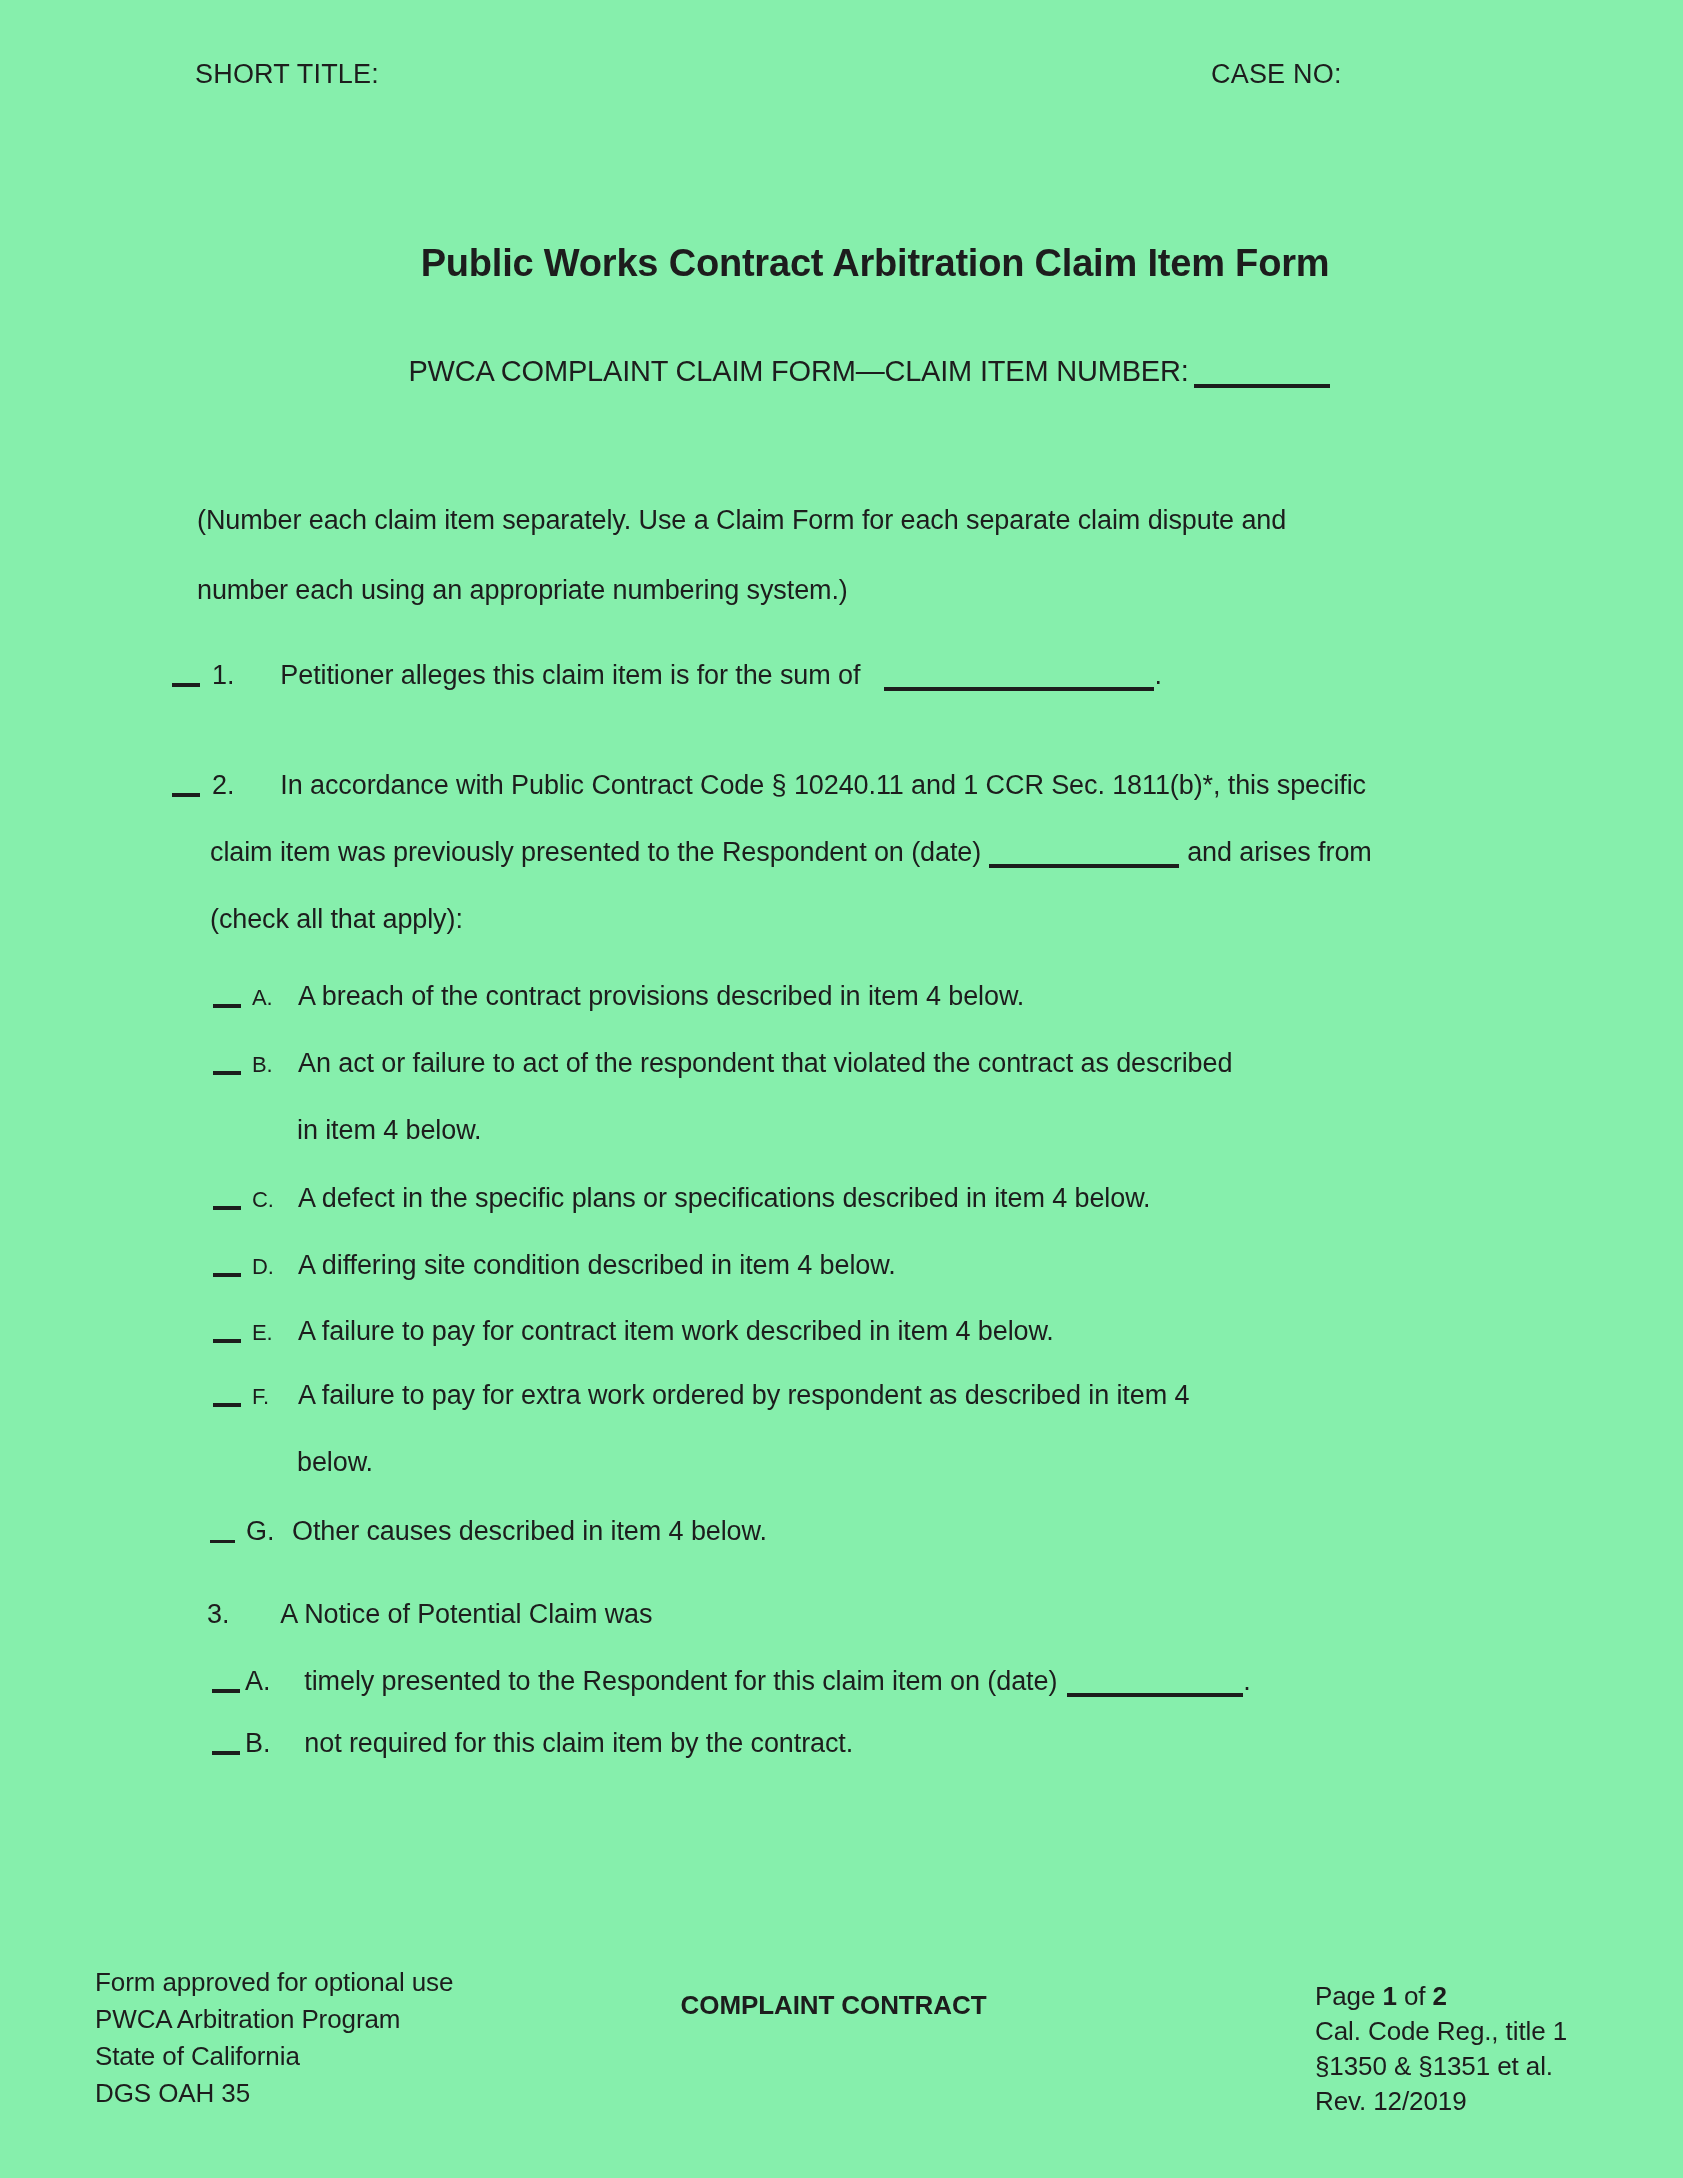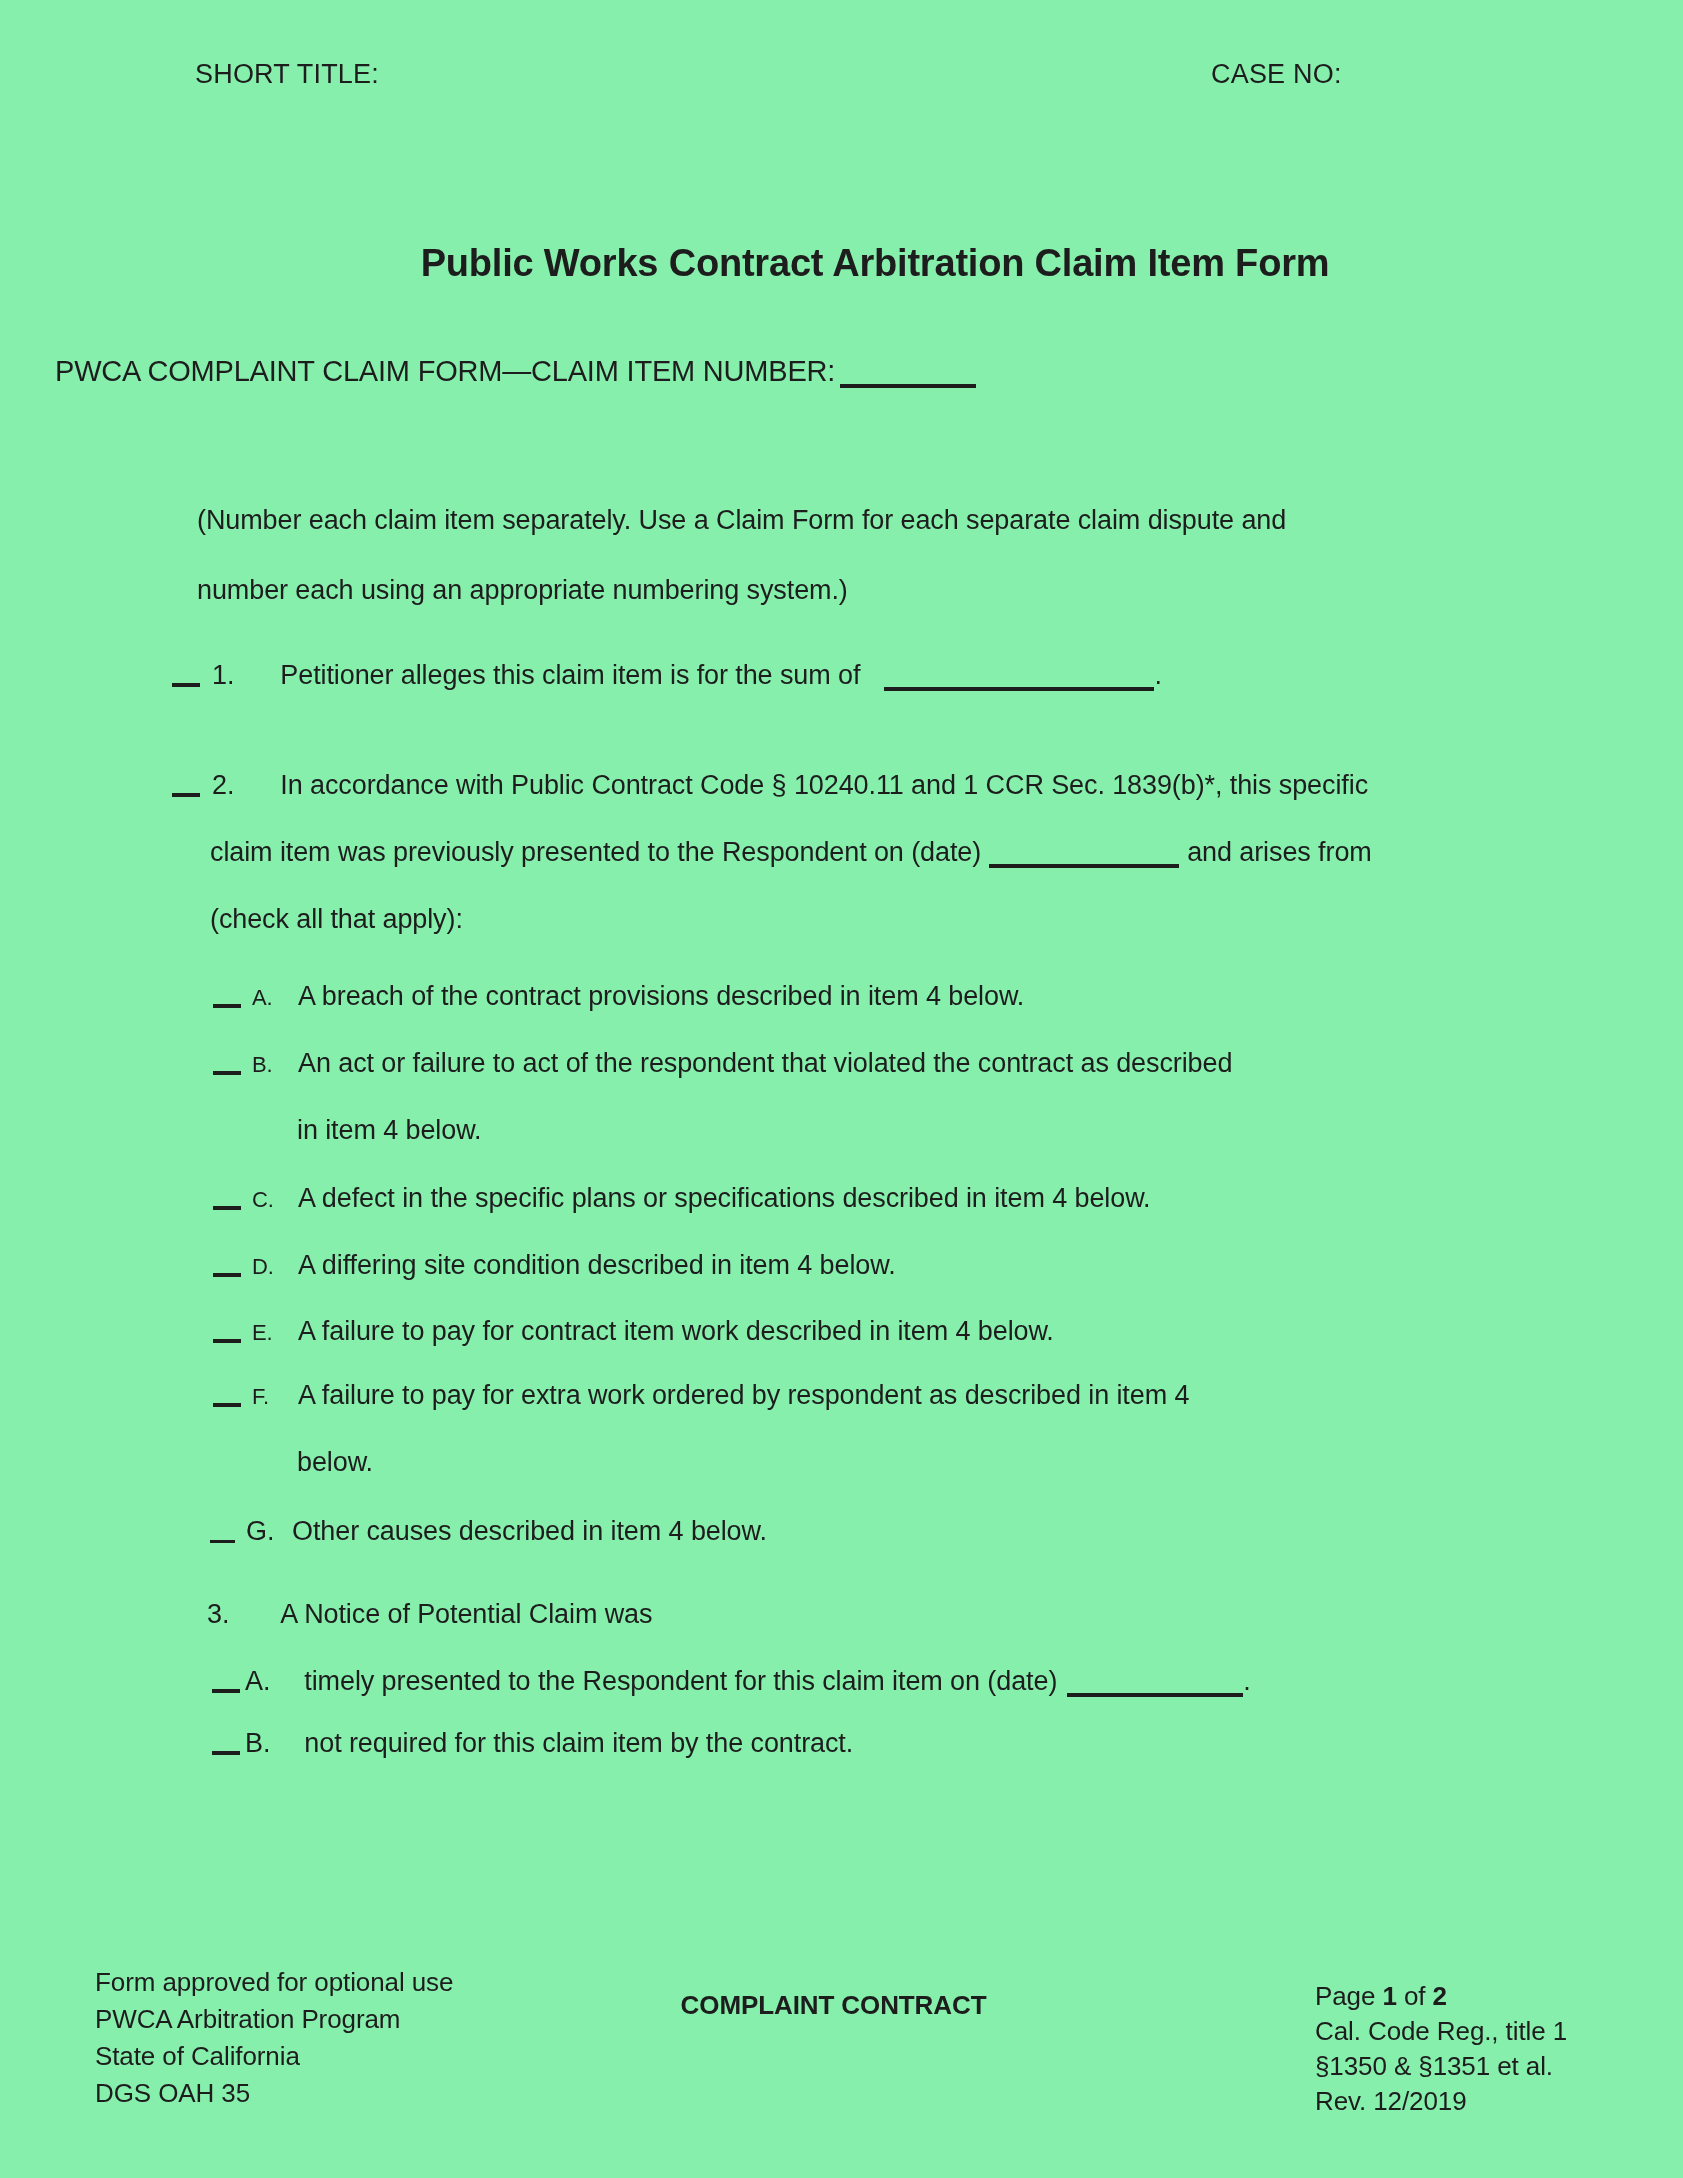--- a/index.html
+++ b/index.html
@@ -10,7 +10,7 @@
   .abs { position:absolute; line-height:1; white-space:nowrap; }
   .hdr  { font-size:27px; letter-spacing:0.2px; }
   .title{ font-size:38px; font-weight:bold; text-align:center; letter-spacing:-0.2px; }
-  .subtitle { font-size:29px; letter-spacing:-0.2px; }
+  .subtitle { font-size:29px; text-align:center; letter-spacing:-0.2px; }
   .body { font-size:27px; letter-spacing:-0.1px;margin-top:47px; }
   .num { display:inline-block; }
   .mr46 { margin-right:46px; }

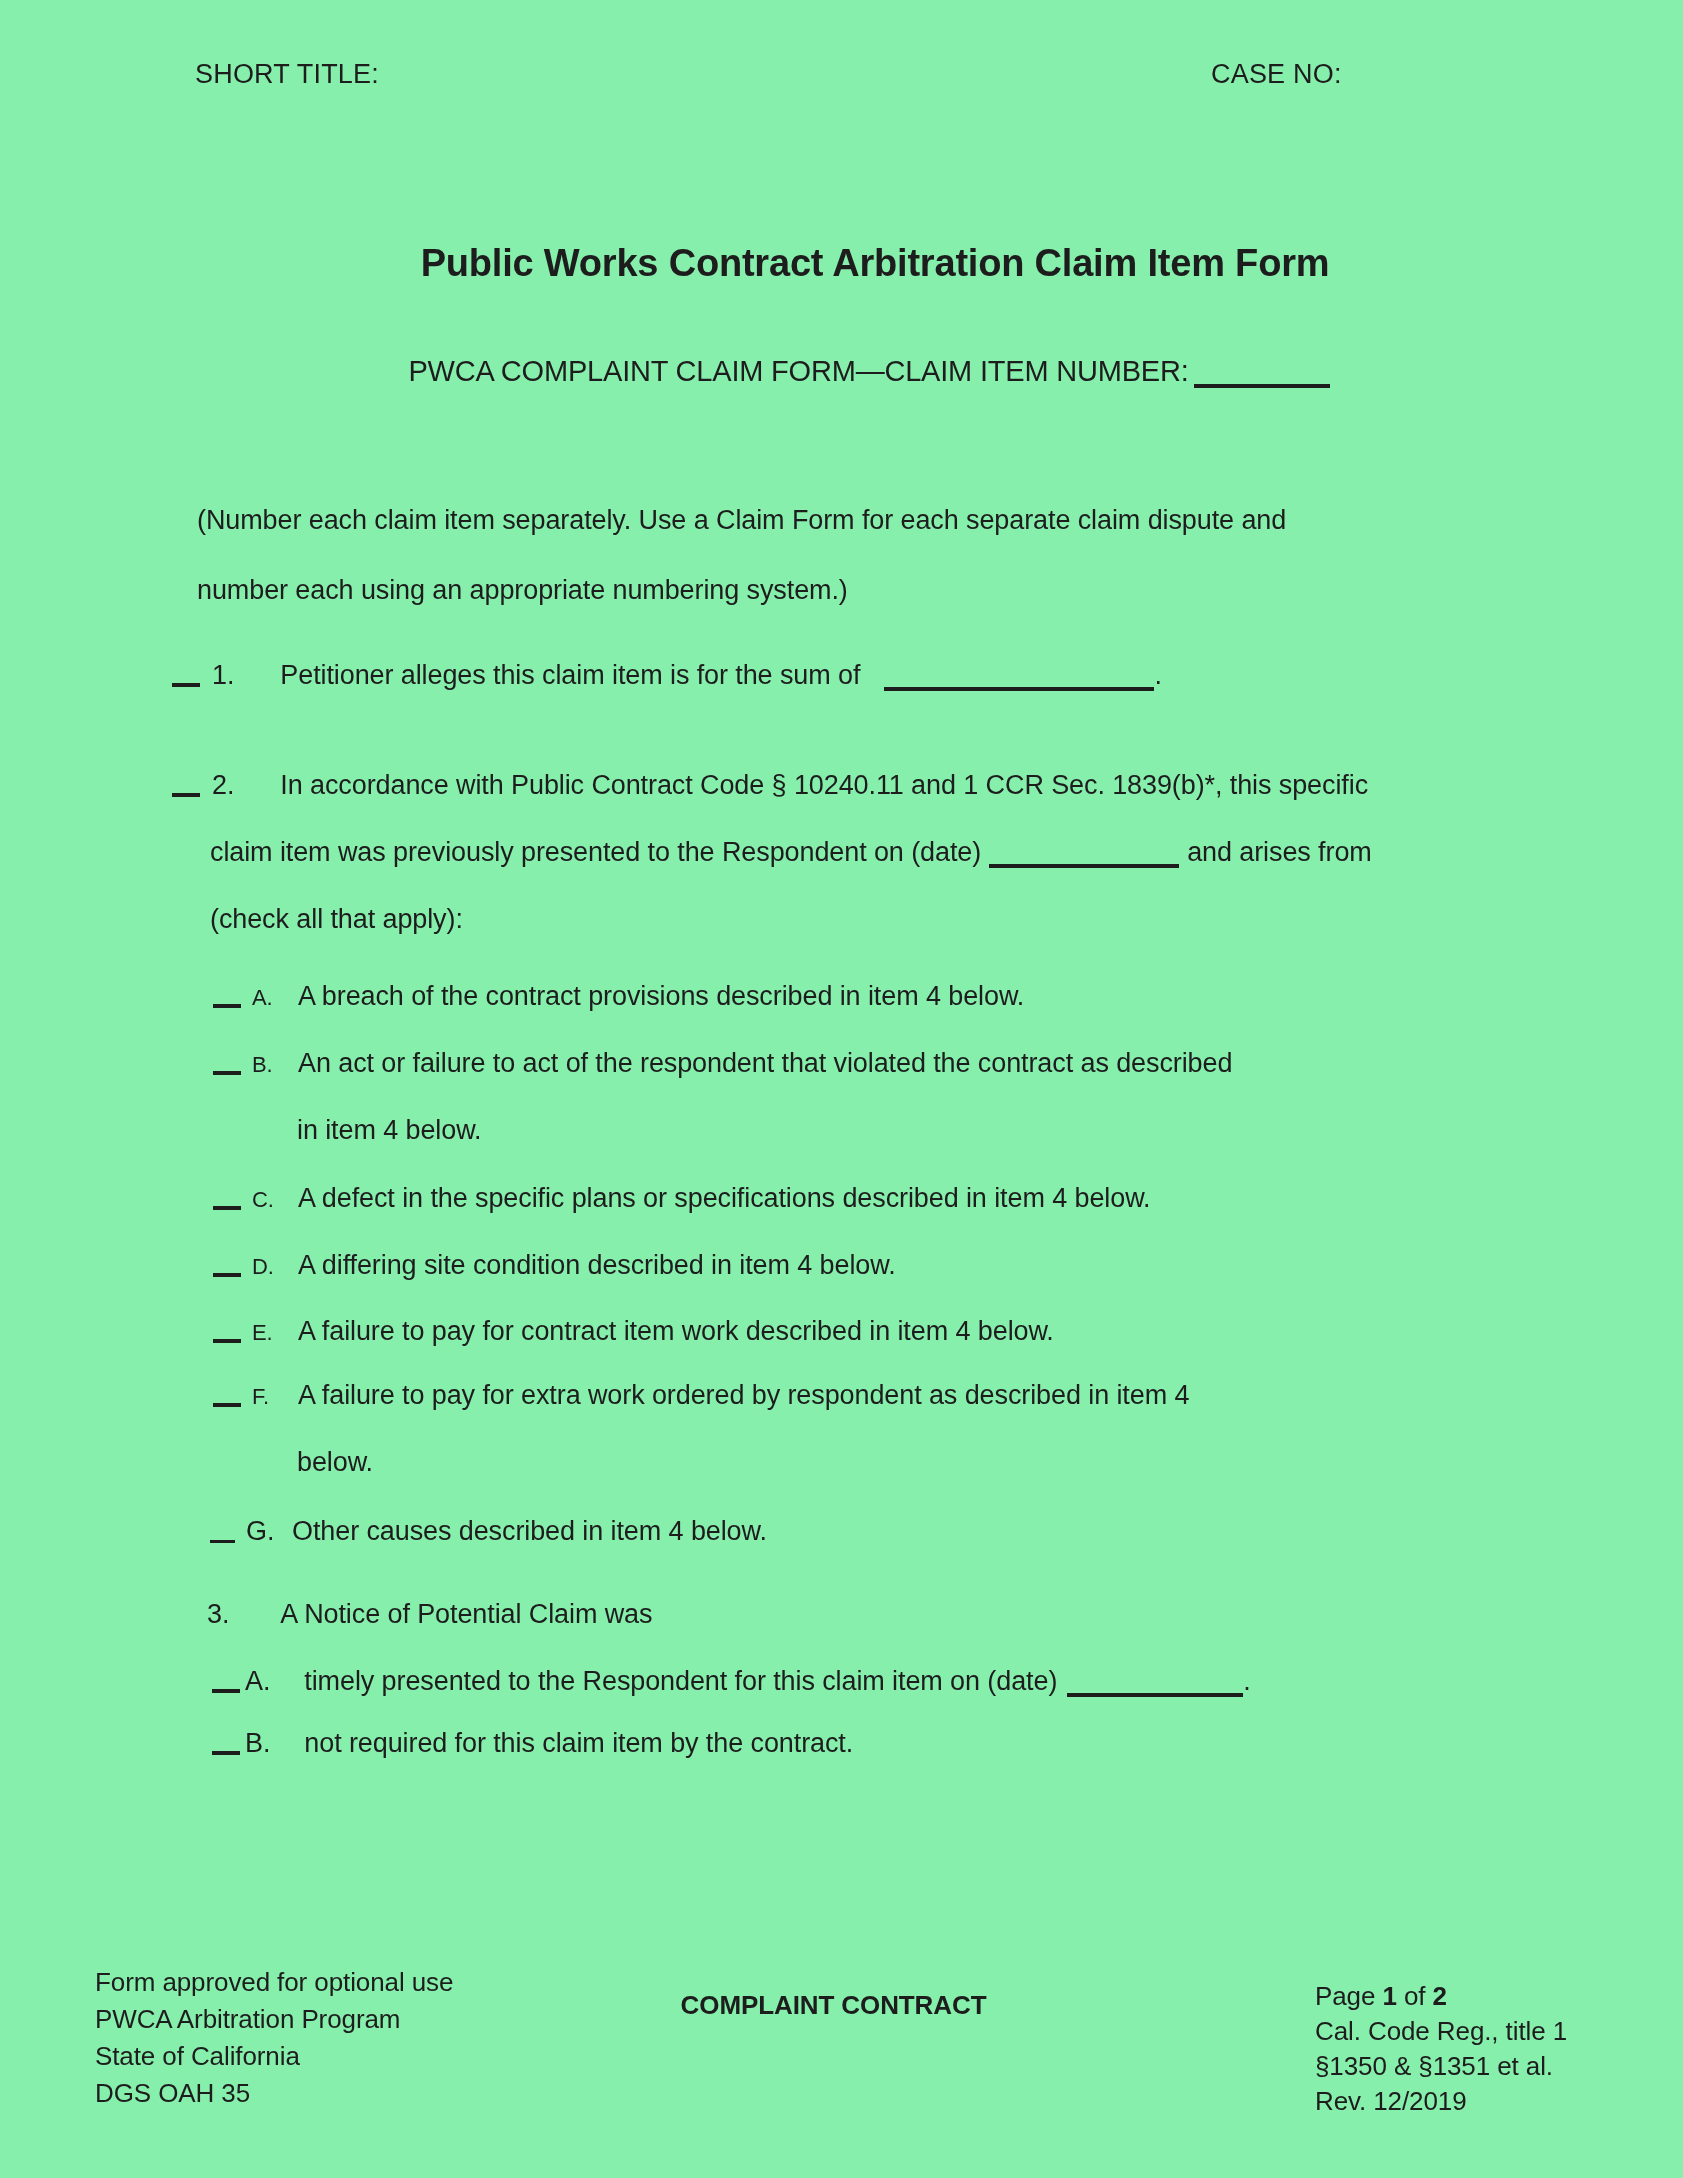--- a/index.html
+++ b/index.html
@@ -55,7 +55,7 @@
   </div>
 
   <div class="abs body" style="left:172px; top:725px">
-    <span class="checkline"></span><span class="num mr46">2.</span><span>In accordance with Public Contract Code § 10240.11 and 1 CCR Sec. 1839(b)*, this specific</span>
+    <span class="checkline"></span><span class="num mr46">2.</span><span>In accordance with Public Contract Code § 10240.11 and 1 CCR Sec. 1811(b)*, this specific</span>
   </div>
   <div class="abs body" style="left:210px; top:792px">
     <span>claim item was previously presented to the Respondent on (date)</span><span class="blank" style="width:190px; margin-left:8px; margin-right:8px"></span><span>and arises from</span>

